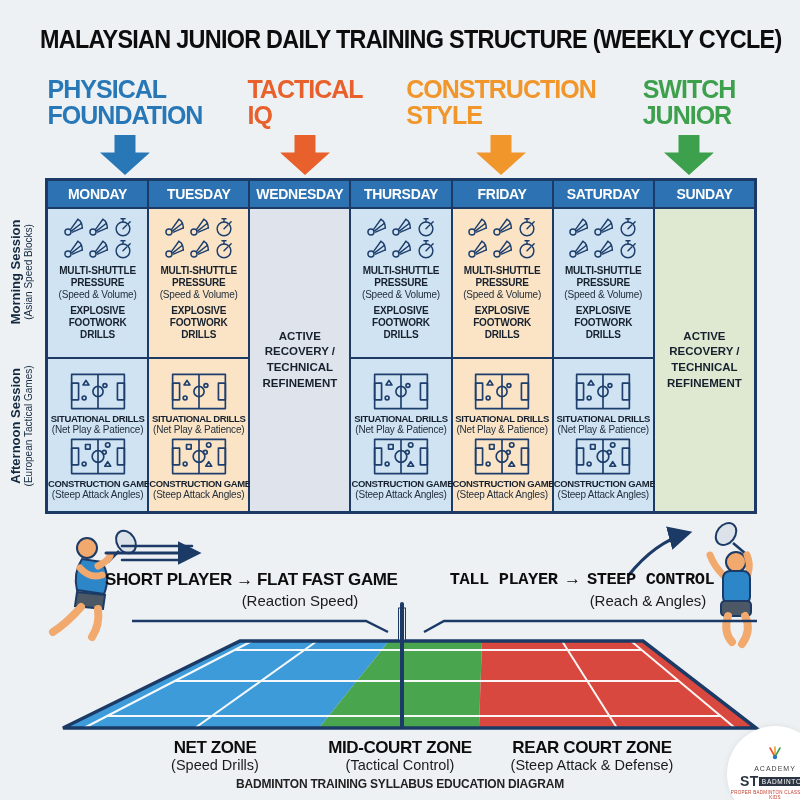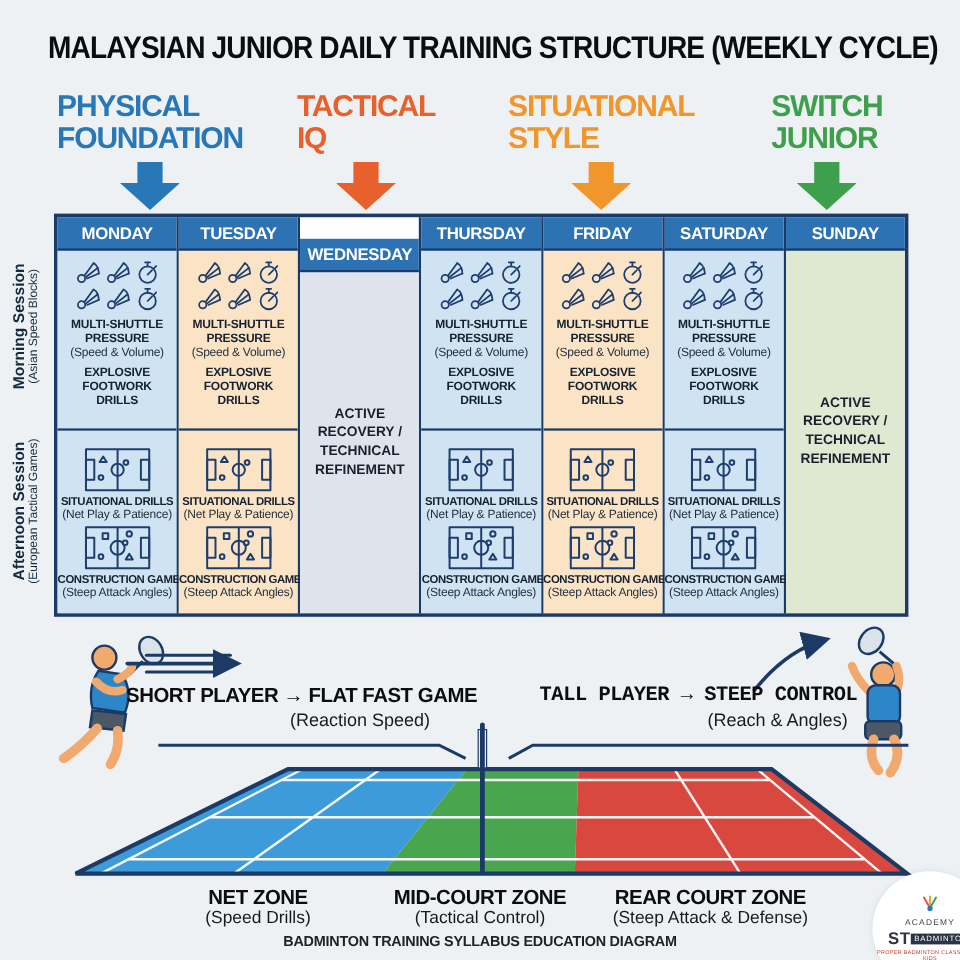--- a/index.html
+++ b/index.html
@@ -125,7 +125,7 @@
     <div class="arrow" style="background-color: rgb(232, 96, 43);"></div>
   </div>
   <div class="cat" style="left:501px;">
-    <div class="l" style="color: rgb(240, 150, 43);">SITUATIONAL</div>
+    <div class="l" style="color: rgb(240, 150, 43);">CONSTRUCTION</div>
     <div class="l" style="color: rgb(240, 150, 43);">STYLE</div>
     <div class="arrow" style="background-color: rgb(240, 150, 43);"></div>
   </div>

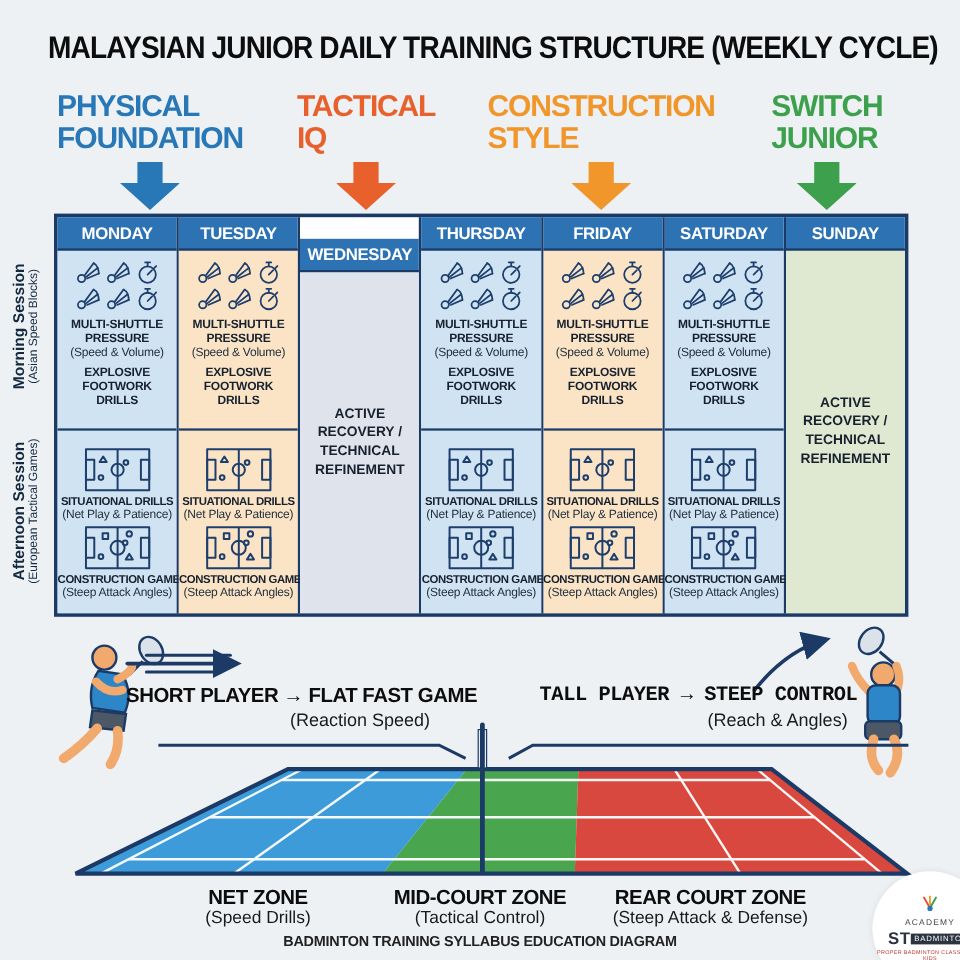--- a/index.html
+++ b/index.html
@@ -233,7 +233,7 @@
     </div>
 
     <div class="col">
-      <div class="day-head" style="background-color: rgb(45, 115, 179); margin-top: 18px;">WEDNESDAY</div>
+      <div class="day-head" style="background-color: rgb(45, 115, 179);">WEDNESDAY</div>
       <div class="cell full" style="background-color: rgb(223, 227, 236);">
         <div class="big">ACTIVE RECOVERY / TECHNICAL REFINEMENT</div>
       </div>

